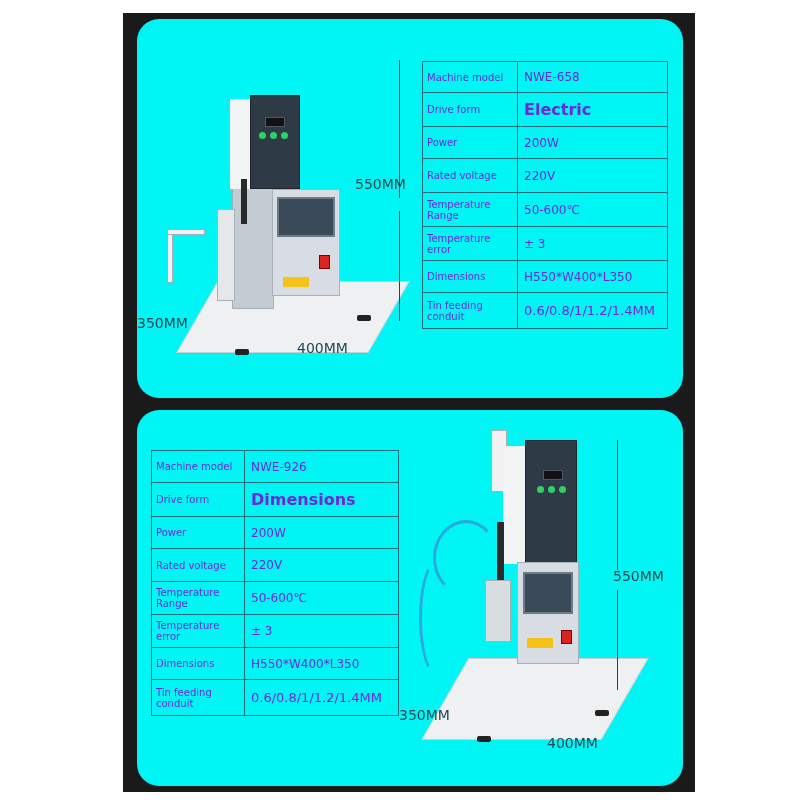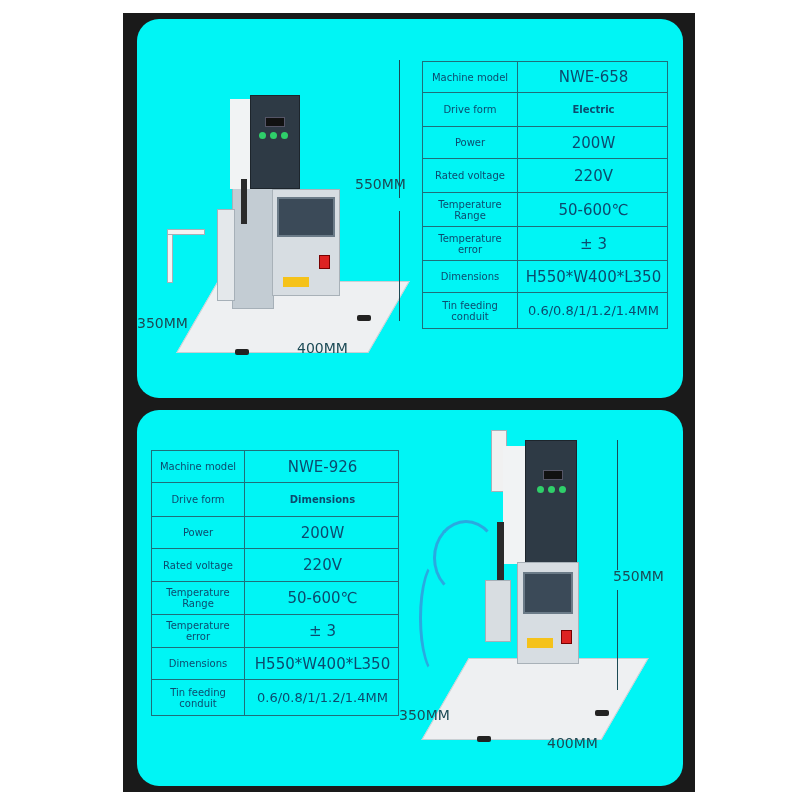--- a/index.html
+++ b/index.html
@@ -10,7 +10,7 @@
   .panel.top { top:6px; height:379px; }
   .panel.bottom { top:397px; height:376px; }
 
-  table.spec { position:absolute; border-collapse:collapse; color:#0c4a6e;text-align:center; }
+  table.spec { position:absolute; border-collapse:collapse; color:#6d28d9; }
   table.spec td { border:1.5px solid #1e6f7a; padding:0 4px; vertical-align:middle; }
   table.spec td.k { font-size:10px; line-height:11px; }
   table.spec td.v { font-size:15px; padding-left:6px; }

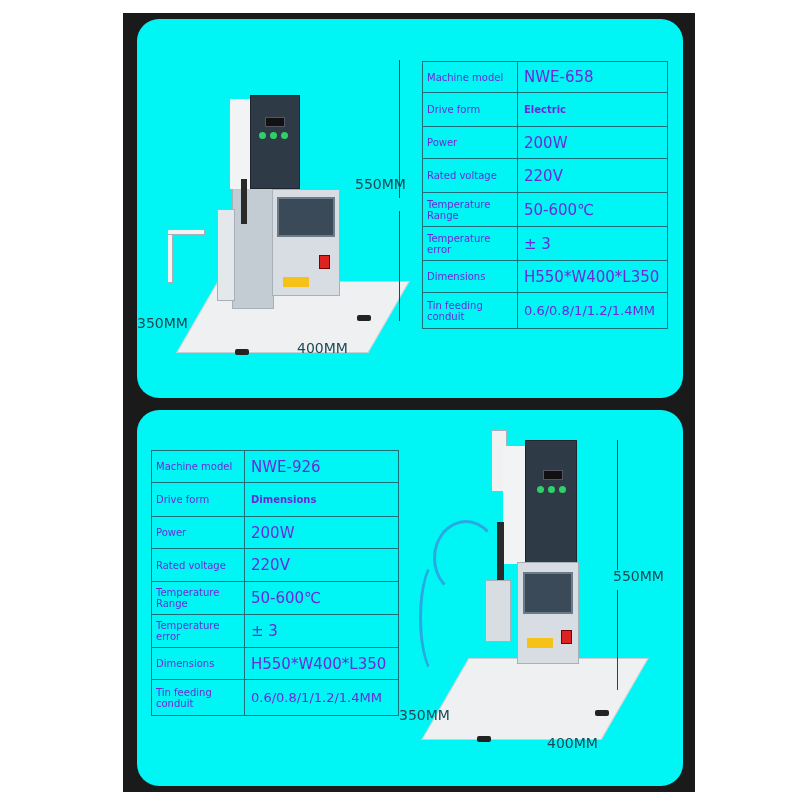--- a/index.html
+++ b/index.html
@@ -13,7 +13,7 @@
   table.spec { position:absolute; border-collapse:collapse; color:#6d28d9; }
   table.spec td { border:1.5px solid #1e6f7a; padding:0 4px; vertical-align:middle; }
   table.spec td.k { font-size:10px; line-height:11px; }
-  table.spec td.v { font-size:15px; padding-left:6px; }
+  table.spec td.v { font-size:12px; padding-left:6px; }
   table.spec td.v.bold { font-weight:bold; font-size:10px; }
 
   .dim { position:absolute; color:#1b4a55; font-size:14px; }

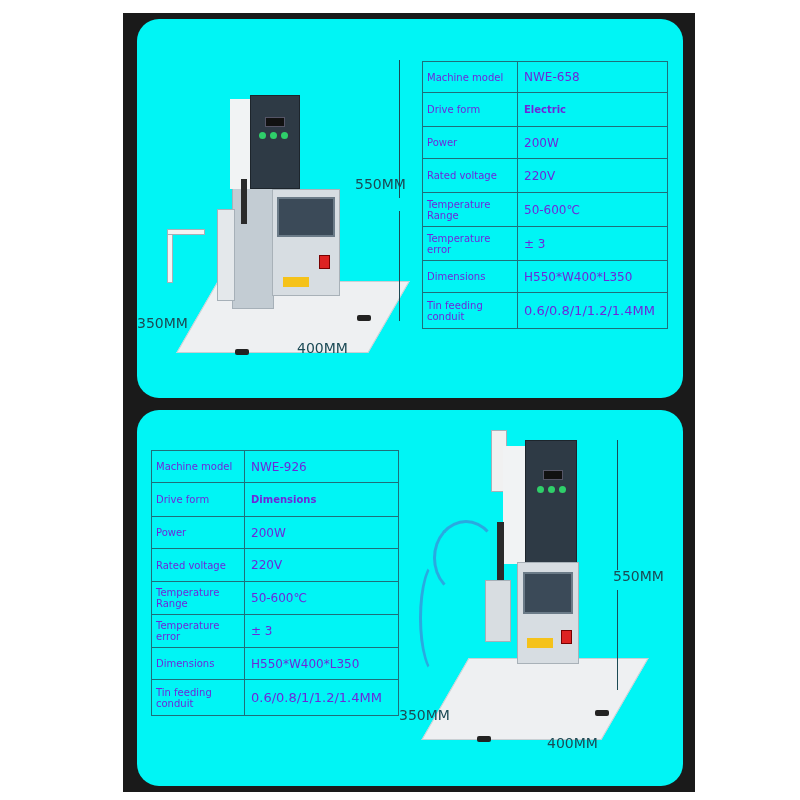--- a/index.html
+++ b/index.html
@@ -14,7 +14,7 @@
   table.spec td { border:1.5px solid #1e6f7a; padding:0 4px; vertical-align:middle; }
   table.spec td.k { font-size:10px; line-height:11px; }
   table.spec td.v { font-size:12px; padding-left:6px; }
-  table.spec td.v.bold { font-weight:bold; font-size:10px; }
+  table.spec td.v.bold { font-weight:bold; font-size:16px; }
 
   .dim { position:absolute; color:#1b4a55; font-size:14px; }
   .dline { position:absolute; background:#1b4a55; }

